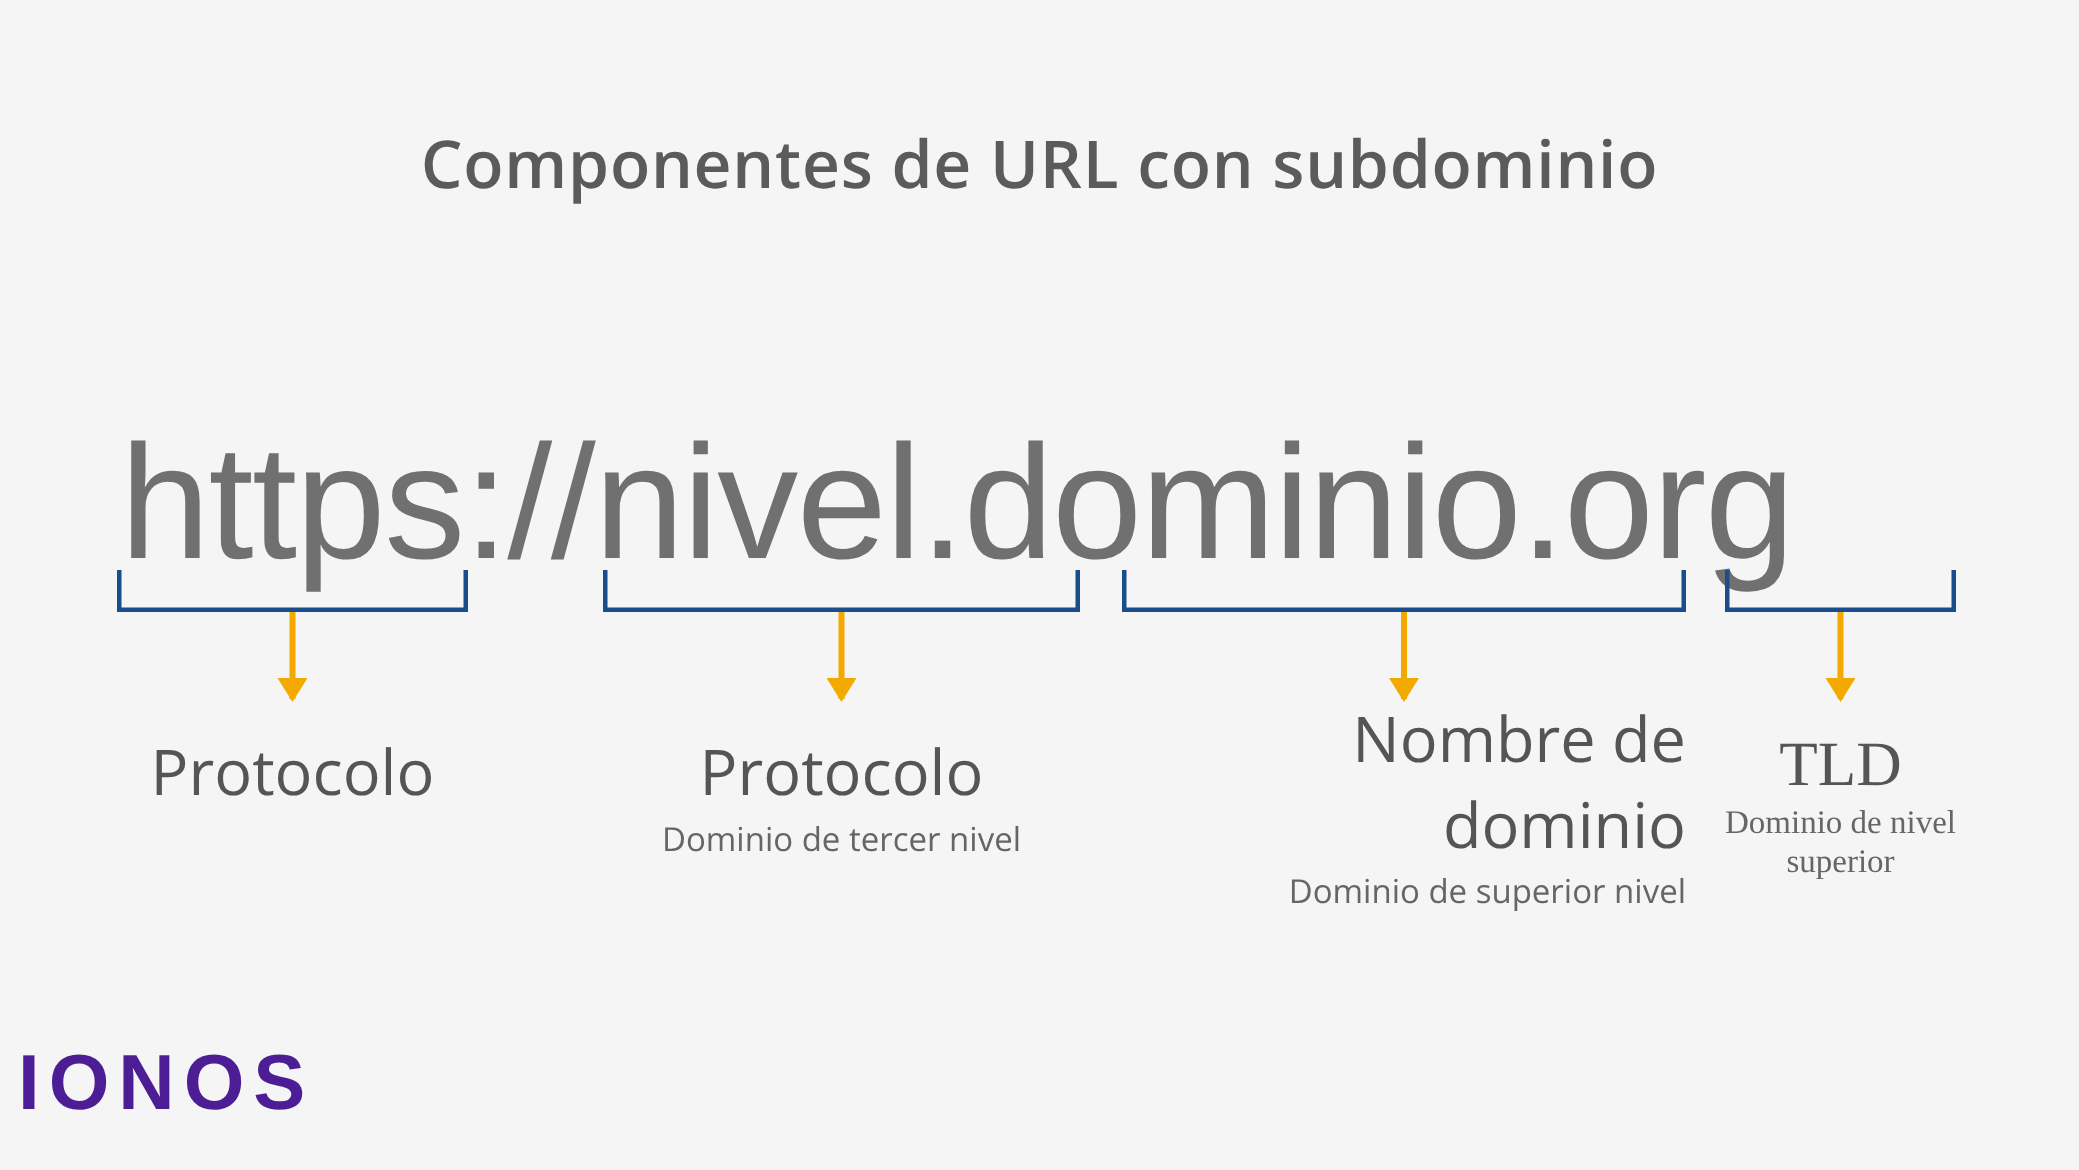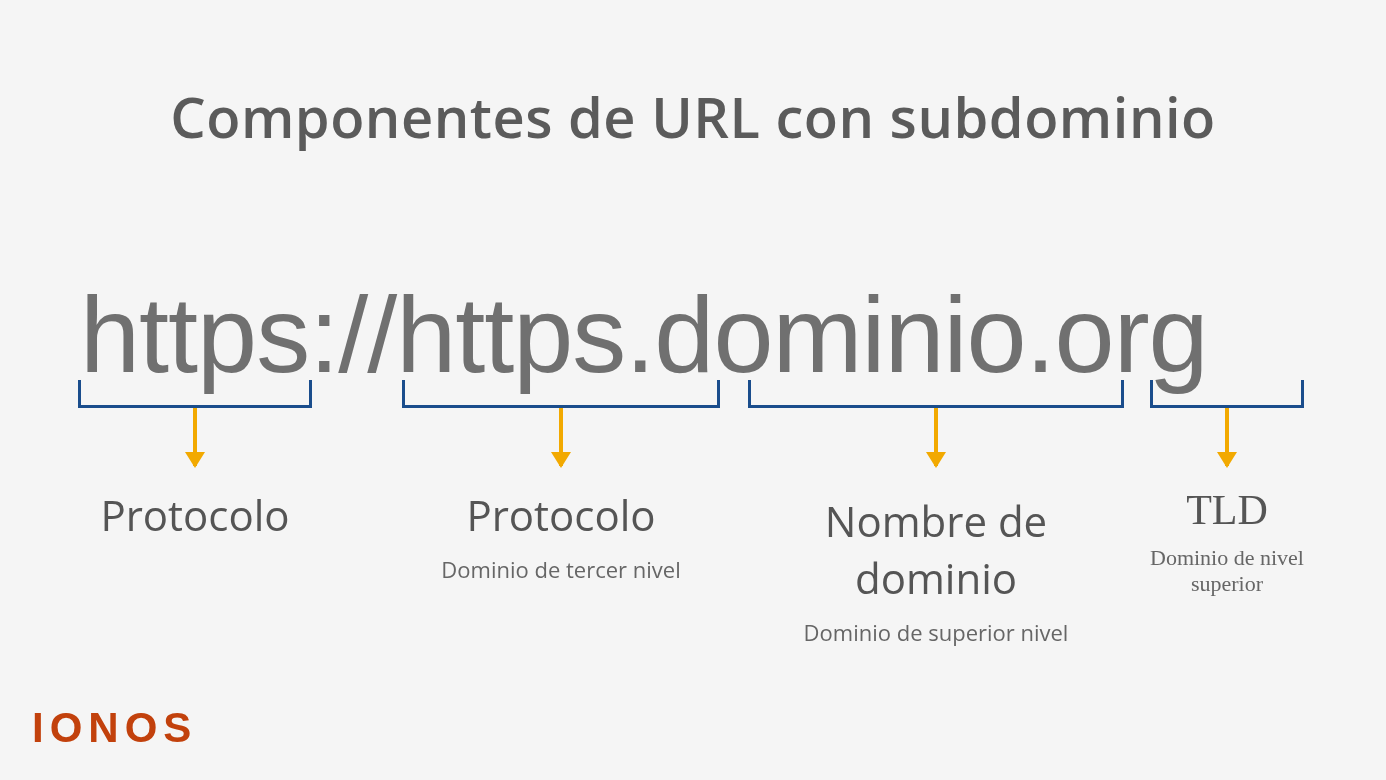--- a/index.html
+++ b/index.html
@@ -17,7 +17,7 @@
     left: 0;
     width: 100%;
     text-align: center;
-    font-size: 56px;
+    font-size: 44px;
     font-weight: 600;
     color: #5b5b5b;
     letter-spacing: 0.5px;

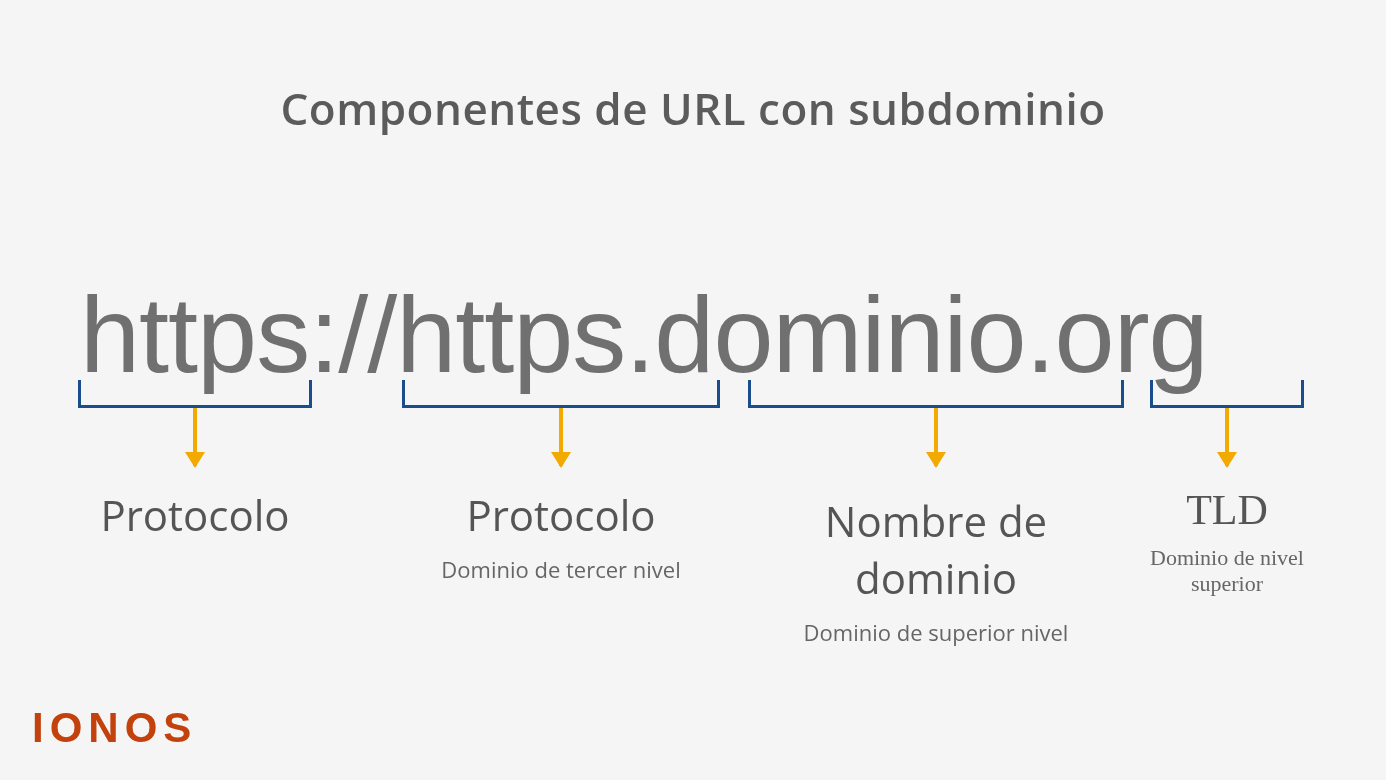--- a/index.html
+++ b/index.html
@@ -89,7 +89,7 @@
 <div class="title">Componentes de URL con subdominio</div>
 
 <div class="url-line">
-  <span>https://</span><span>https</span><span>.</span><span>dominio</span><span>.</span><span>org</span>
+  <span>https://</span><span>nivel</span><span>.</span><span>dominio</span><span>.</span><span>org</span>
 </div>
 
 <div class="bracket" style="left:78px; width:234px; top:380px;"></div>

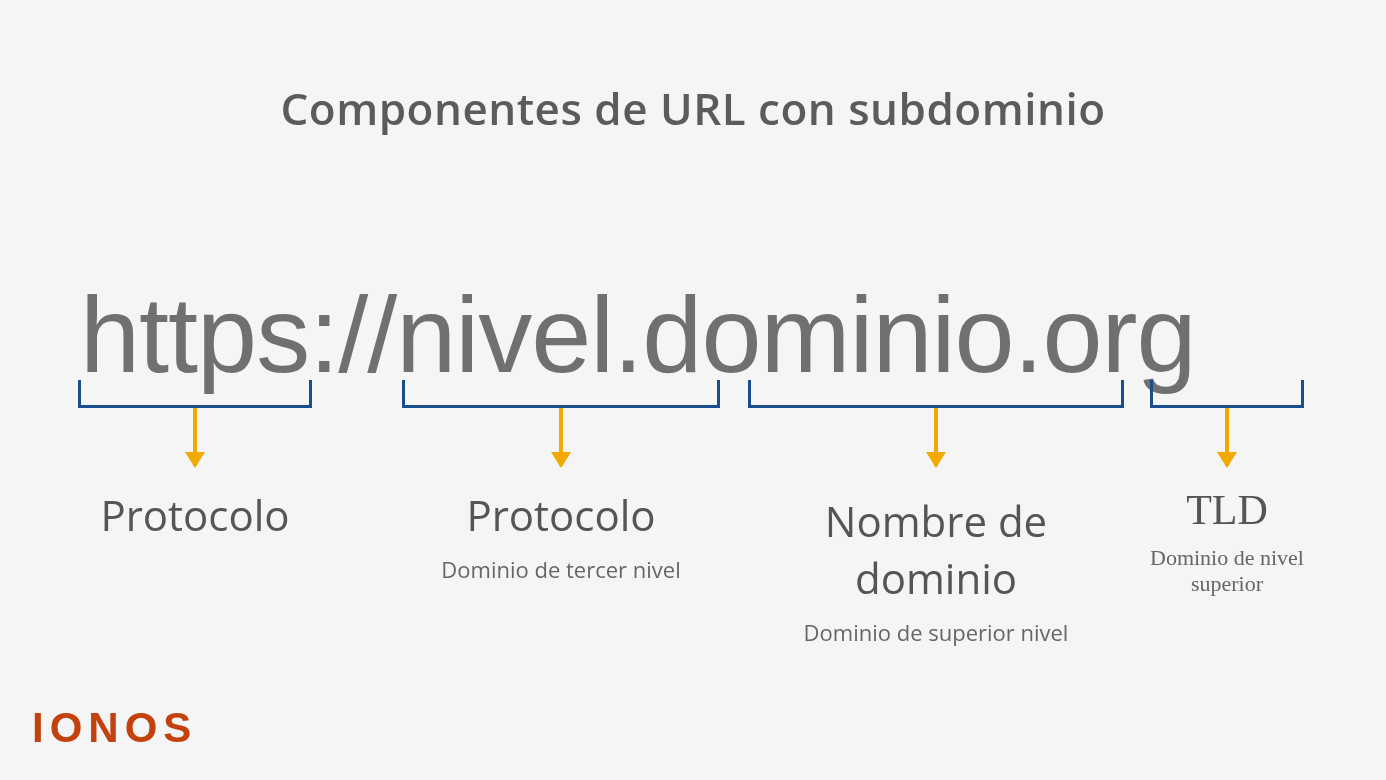--- a/index.html
+++ b/index.html
@@ -111,7 +111,7 @@
   <div class="sub">Dominio de tercer nivel</div>
 </div>
 
-<div class="label" style="left:748px; width:376px; top:492px;">
+<div class="label" style="left:748px; width:376px; top:464px;text-align:right;">
   <div class="main">Nombre de dominio</div>
   <div class="sub">Dominio de superior nivel</div>
 </div>

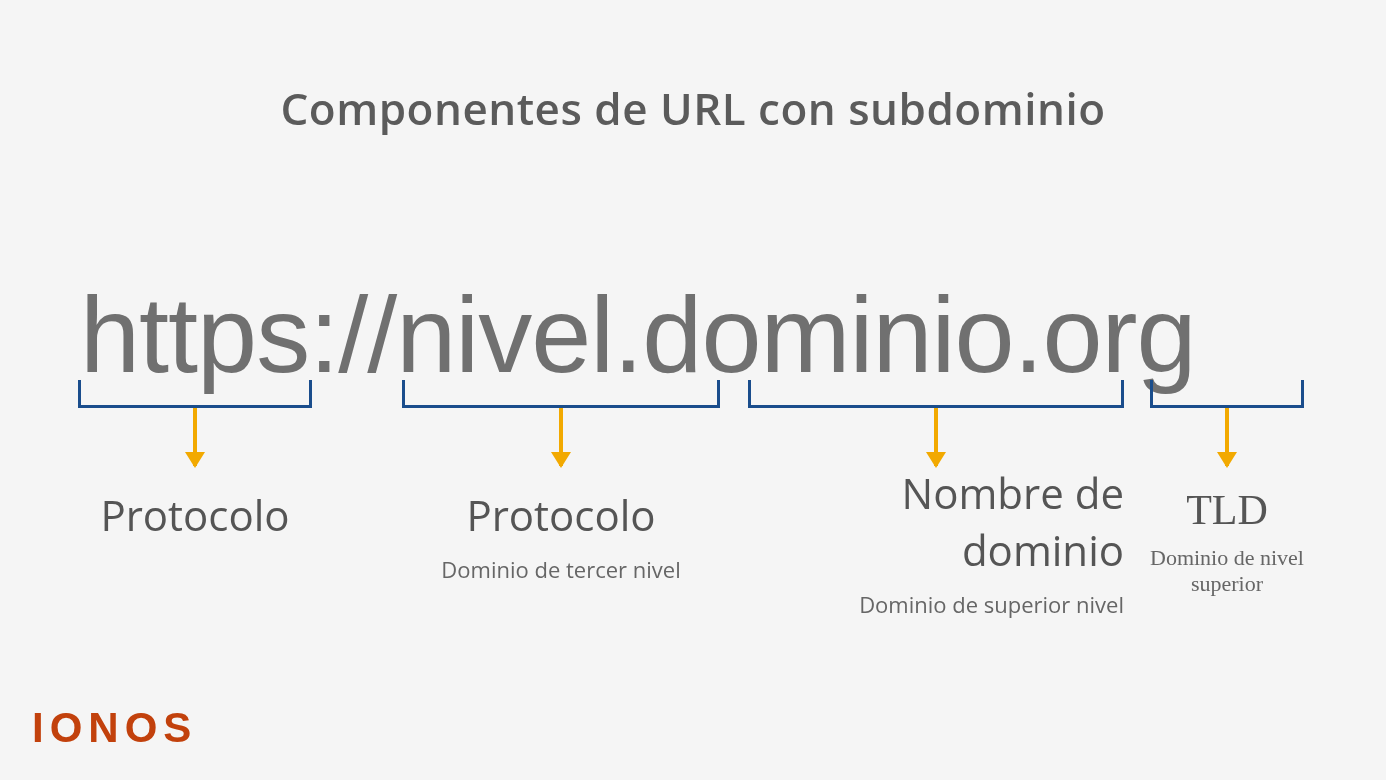--- a/index.html
+++ b/index.html
@@ -70,7 +70,7 @@
     font-size: 22px;
     font-weight: 400;
     color: #666;
-    margin-top: 11px;
+    margin-top: 1px;
   }
   .logo {
     position: absolute;

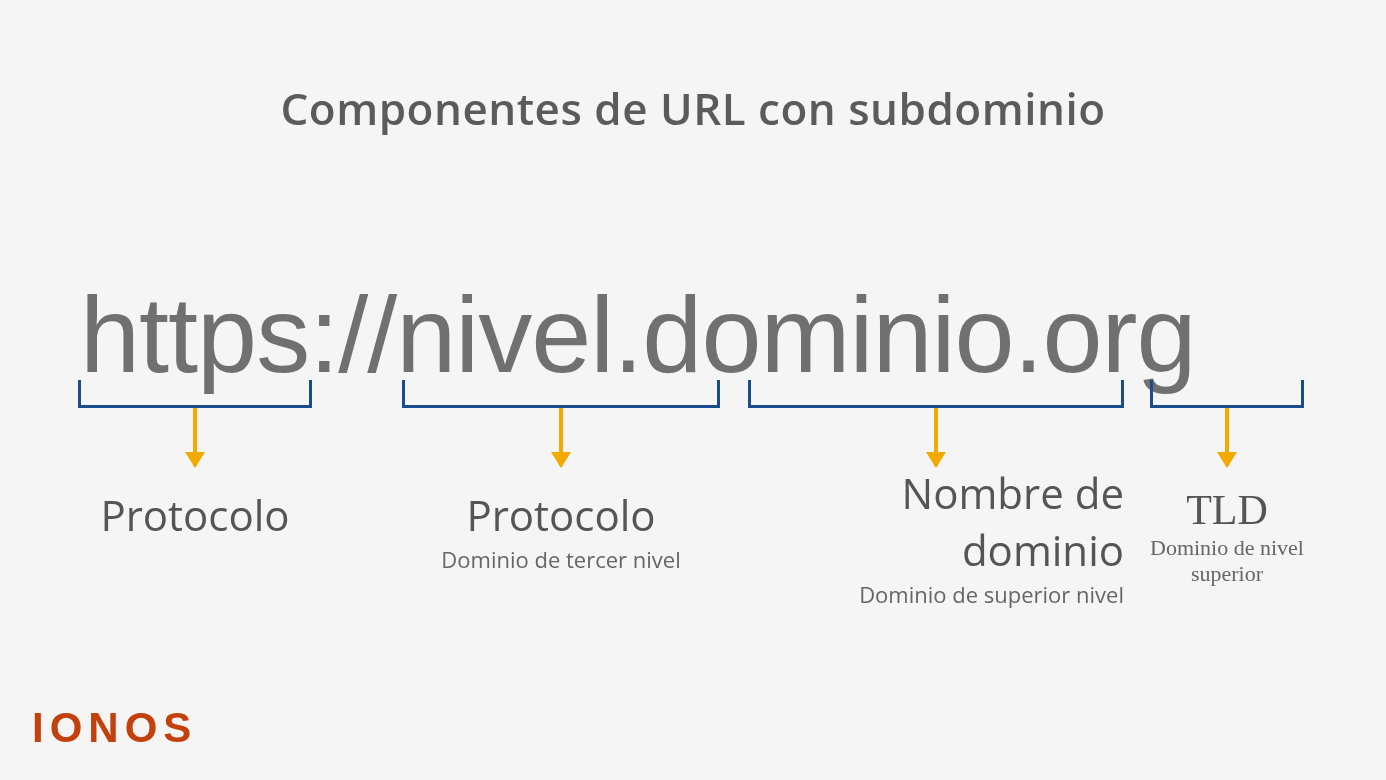--- a/index.html
+++ b/index.html
@@ -74,11 +74,11 @@
   }
   .logo {
     position: absolute;
-    left: 32px;
+    left: 12px;
     bottom: 28px;
-    font-size: 42px;
+    font-size: 52px;
     font-weight: 700;
-    color: #c2410c;
+    color: #4c1d95;
     letter-spacing: 6px;
     font-family: Arial, sans-serif;
   }

